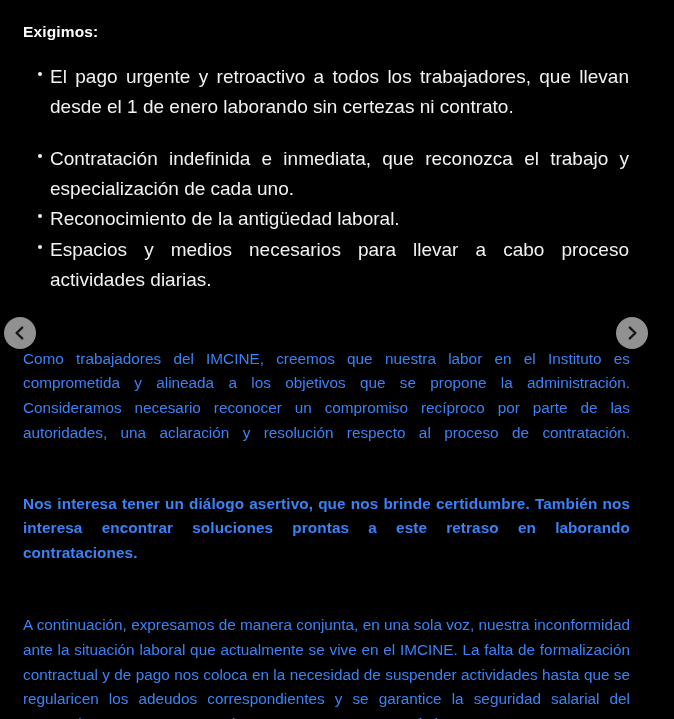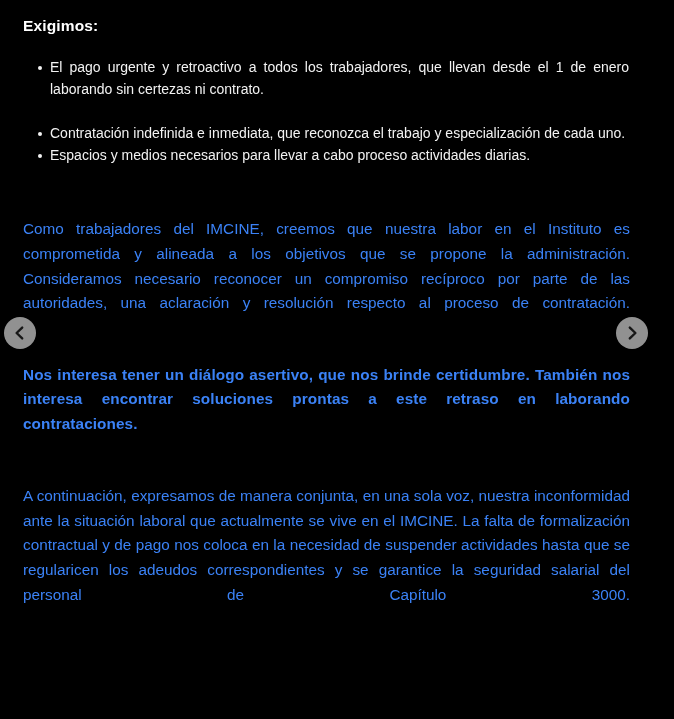--- a/index.html
+++ b/index.html
@@ -20,7 +20,7 @@
     height: 719px;
     background: #000000;
     box-sizing: border-box;
-    padding: 12px 22px 0 23px;
+    padding: 18px 22px 0 23px;
   }
   .heading {
     color: #ffffff;

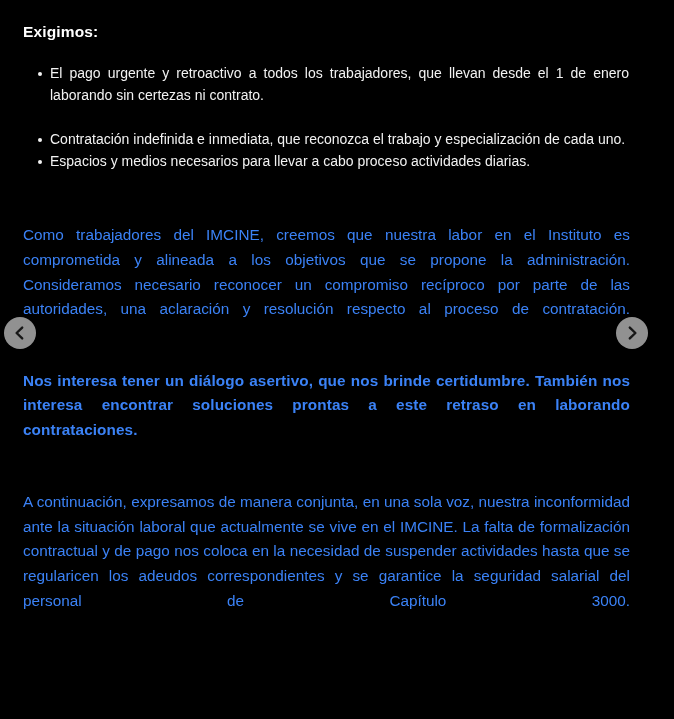--- a/index.html
+++ b/index.html
@@ -44,7 +44,7 @@
   ul.bullets li {
     position: relative;
     color: #f2f2f2;
-    font-size: 14px;
+    font-size: 19px;
     line-height: 1.60;
     padding-left: 27px;
     margin: 0 0 0 0;

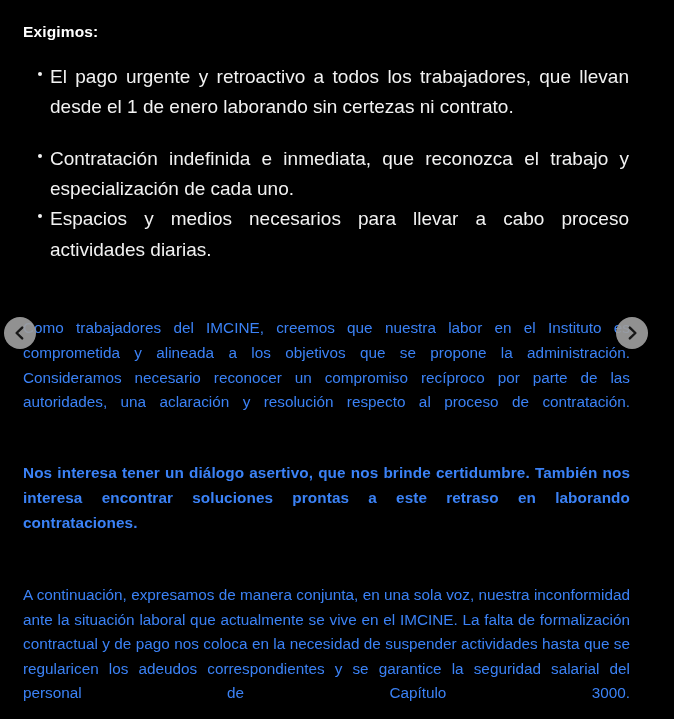--- a/index.html
+++ b/index.html
@@ -123,6 +123,7 @@
 
   <ul class="bullets second">
     <li>Contratación indefinida e inmediata, que reconozca el trabajo y especialización de cada uno.</li>
+    <li>Reconocimiento de la antigüedad laboral.</li>
     <li>Espacios y medios necesarios para llevar a cabo proceso actividades diarias.</li>
   </ul>
 

